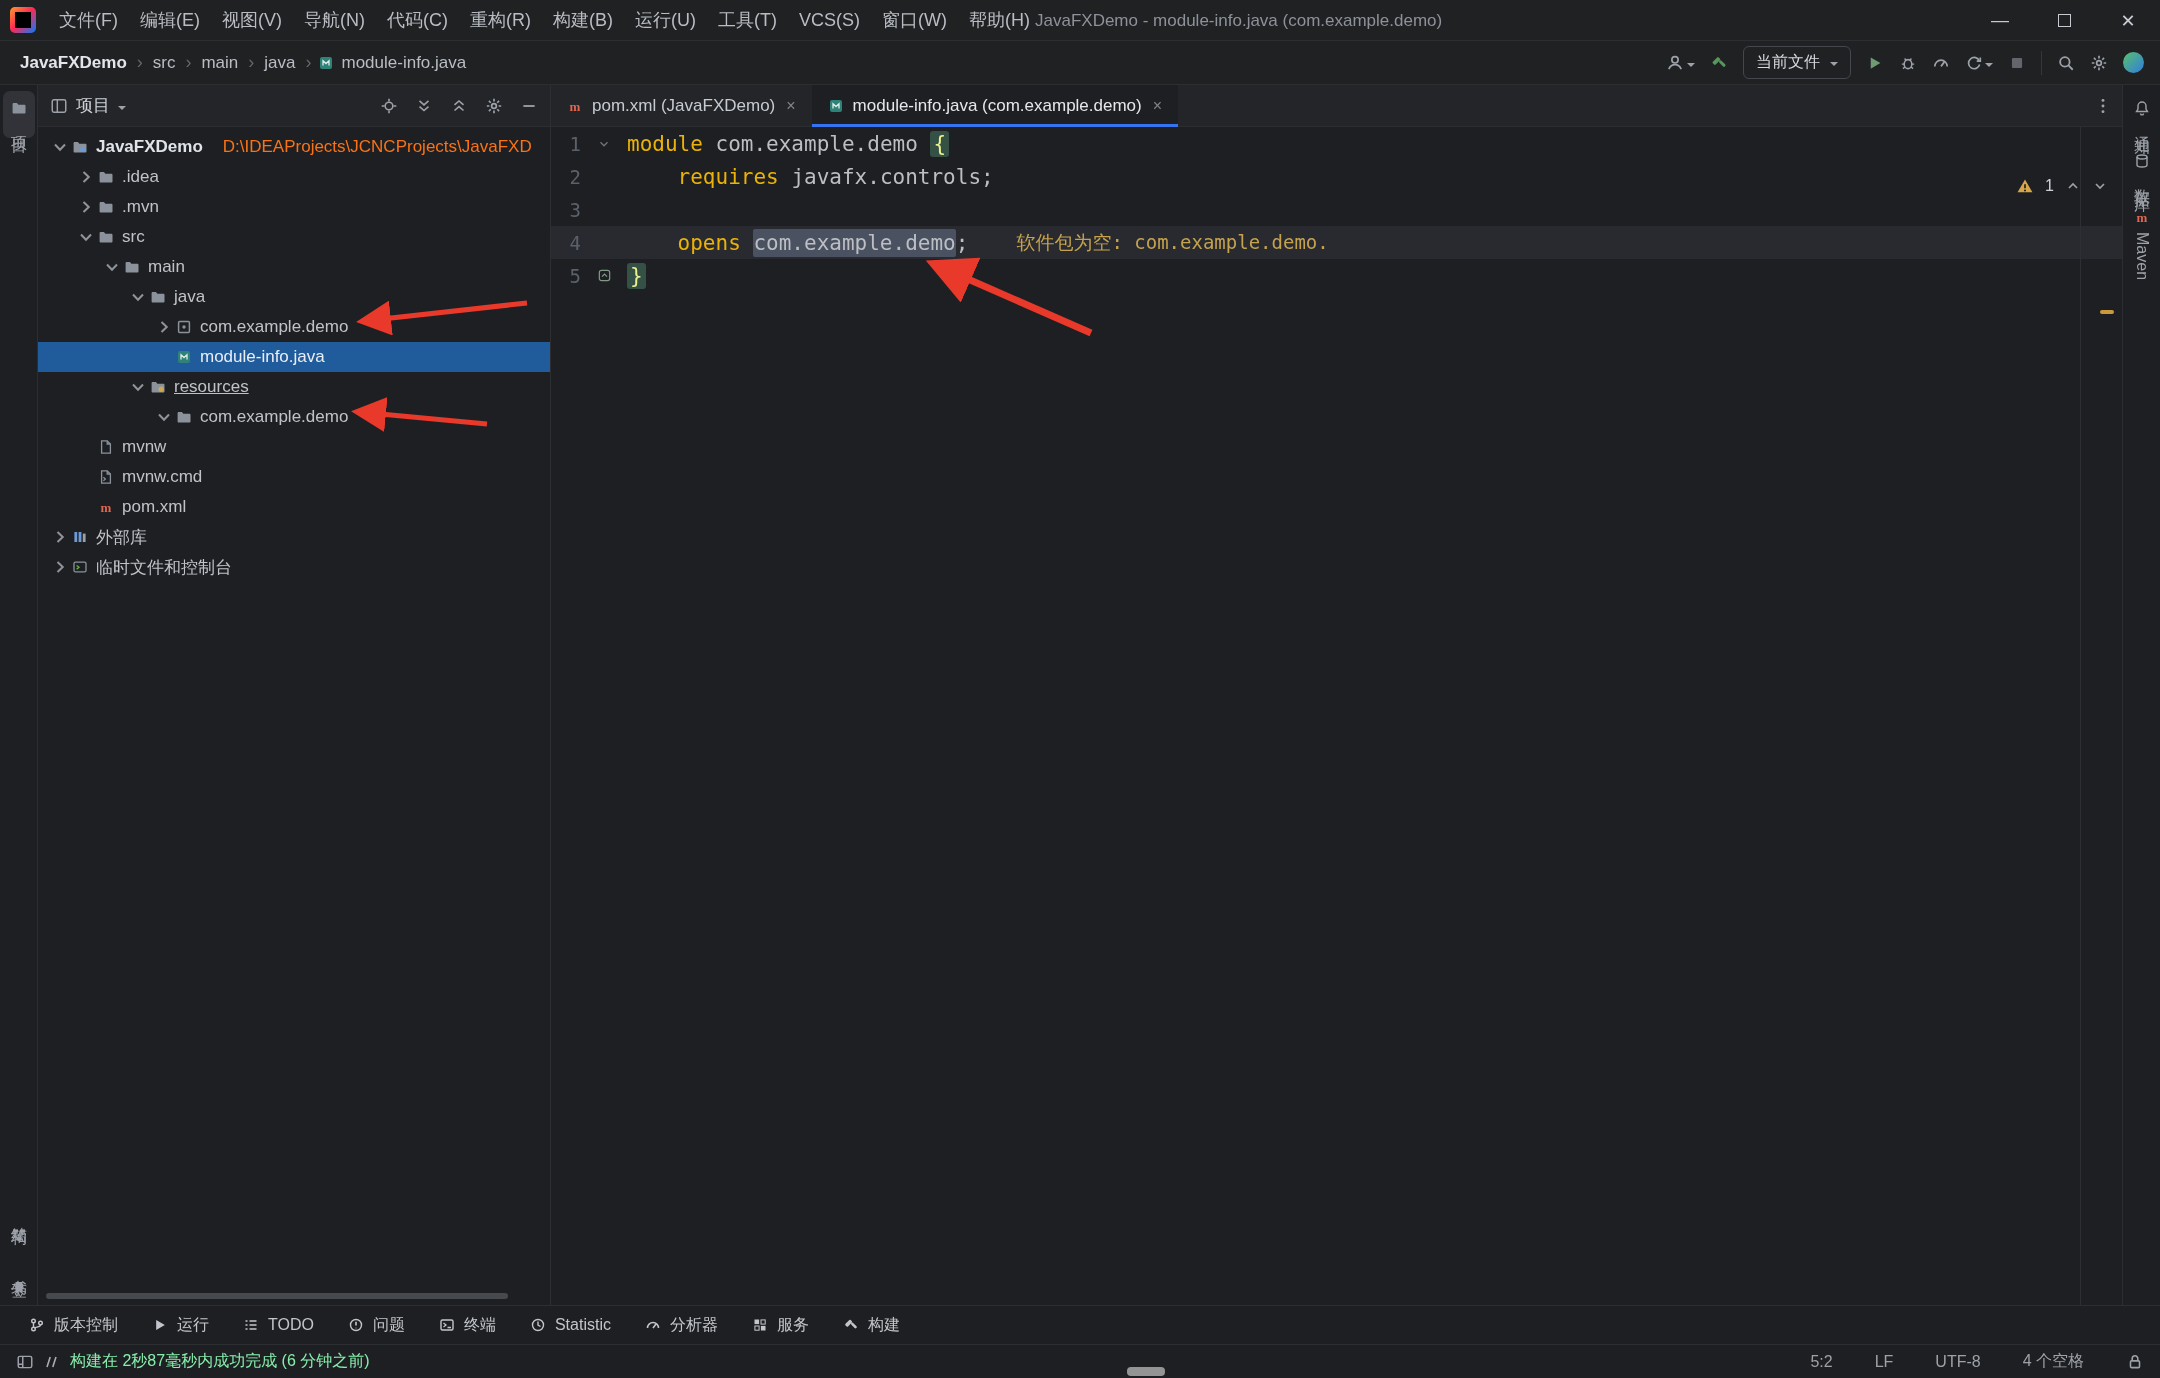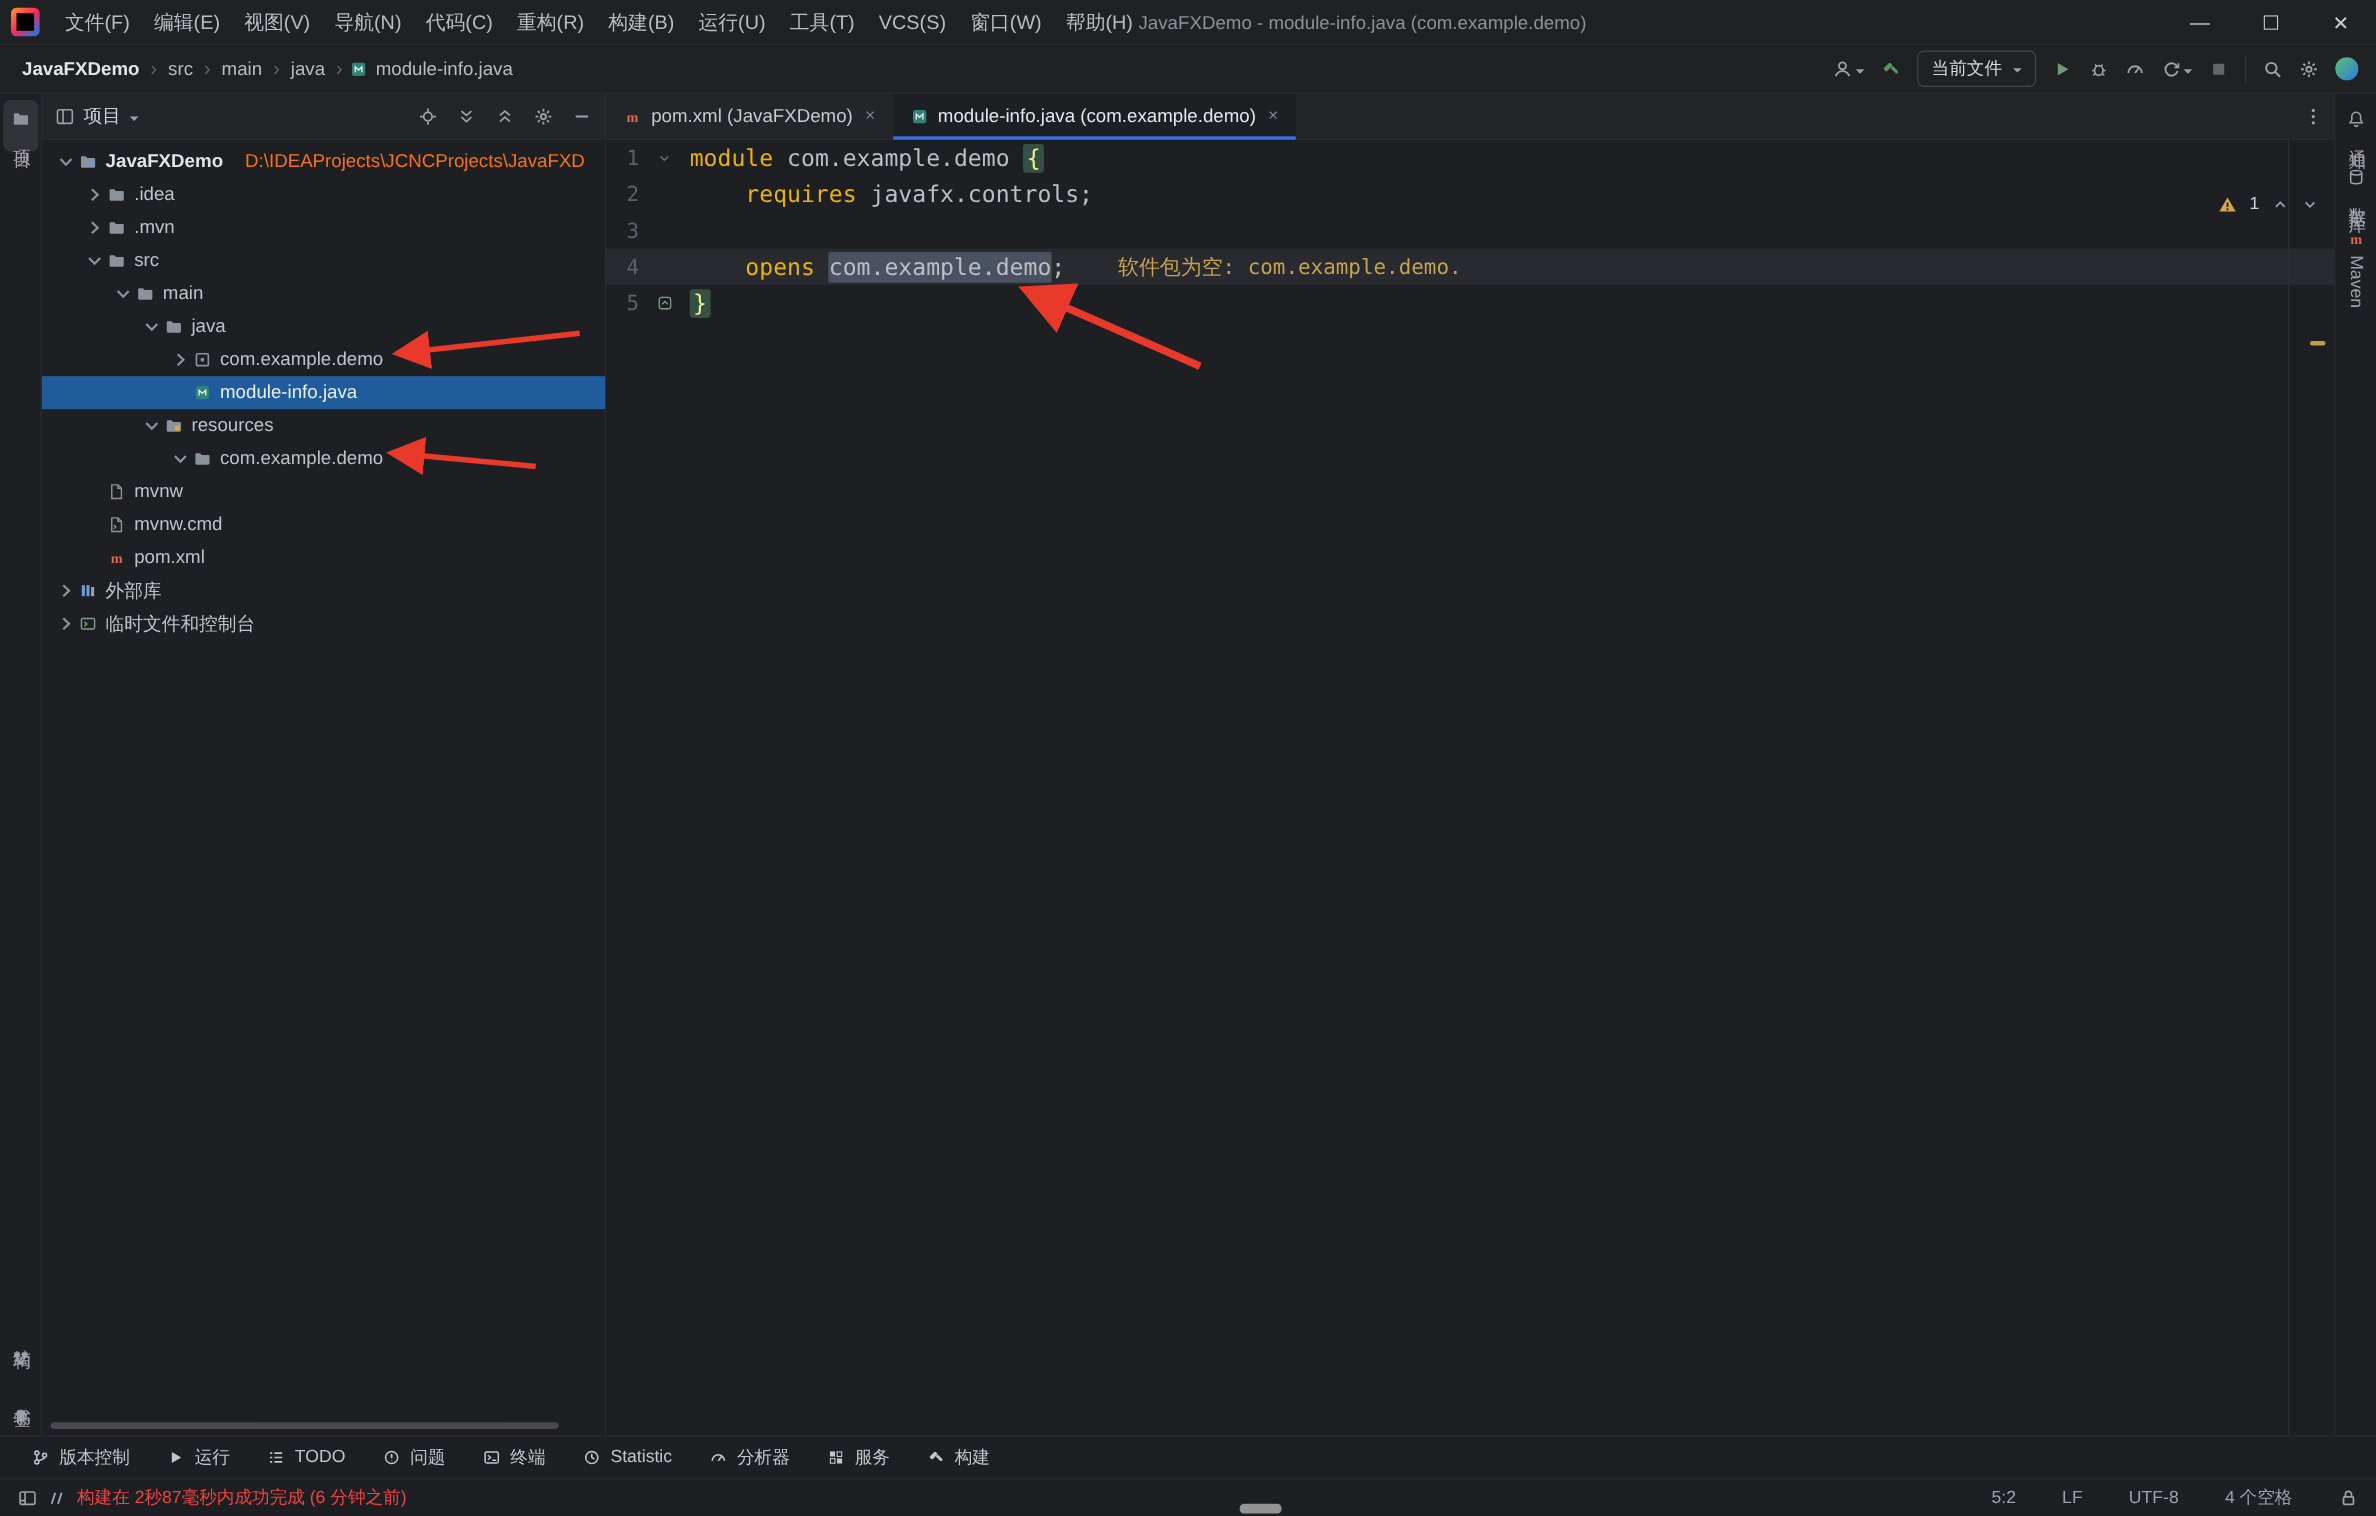--- a/index.html
+++ b/index.html
@@ -403,7 +403,7 @@
           </span>
           <span class="tlabel">module-info.java</span>
         </div>
-        <div class="tree-row" style="padding-left: 90px;">
+        <div class="tree-row" style="padding-left: 90px; text-decoration: underline;">
           <span class="chev">
             <svg viewBox="0 0 16 16" fill="none" xmlns="http://www.w3.org/2000/svg">
               <path d="M4 6l4 4.2L12 6" stroke="#8f949b" stroke-width="1.6"></path>

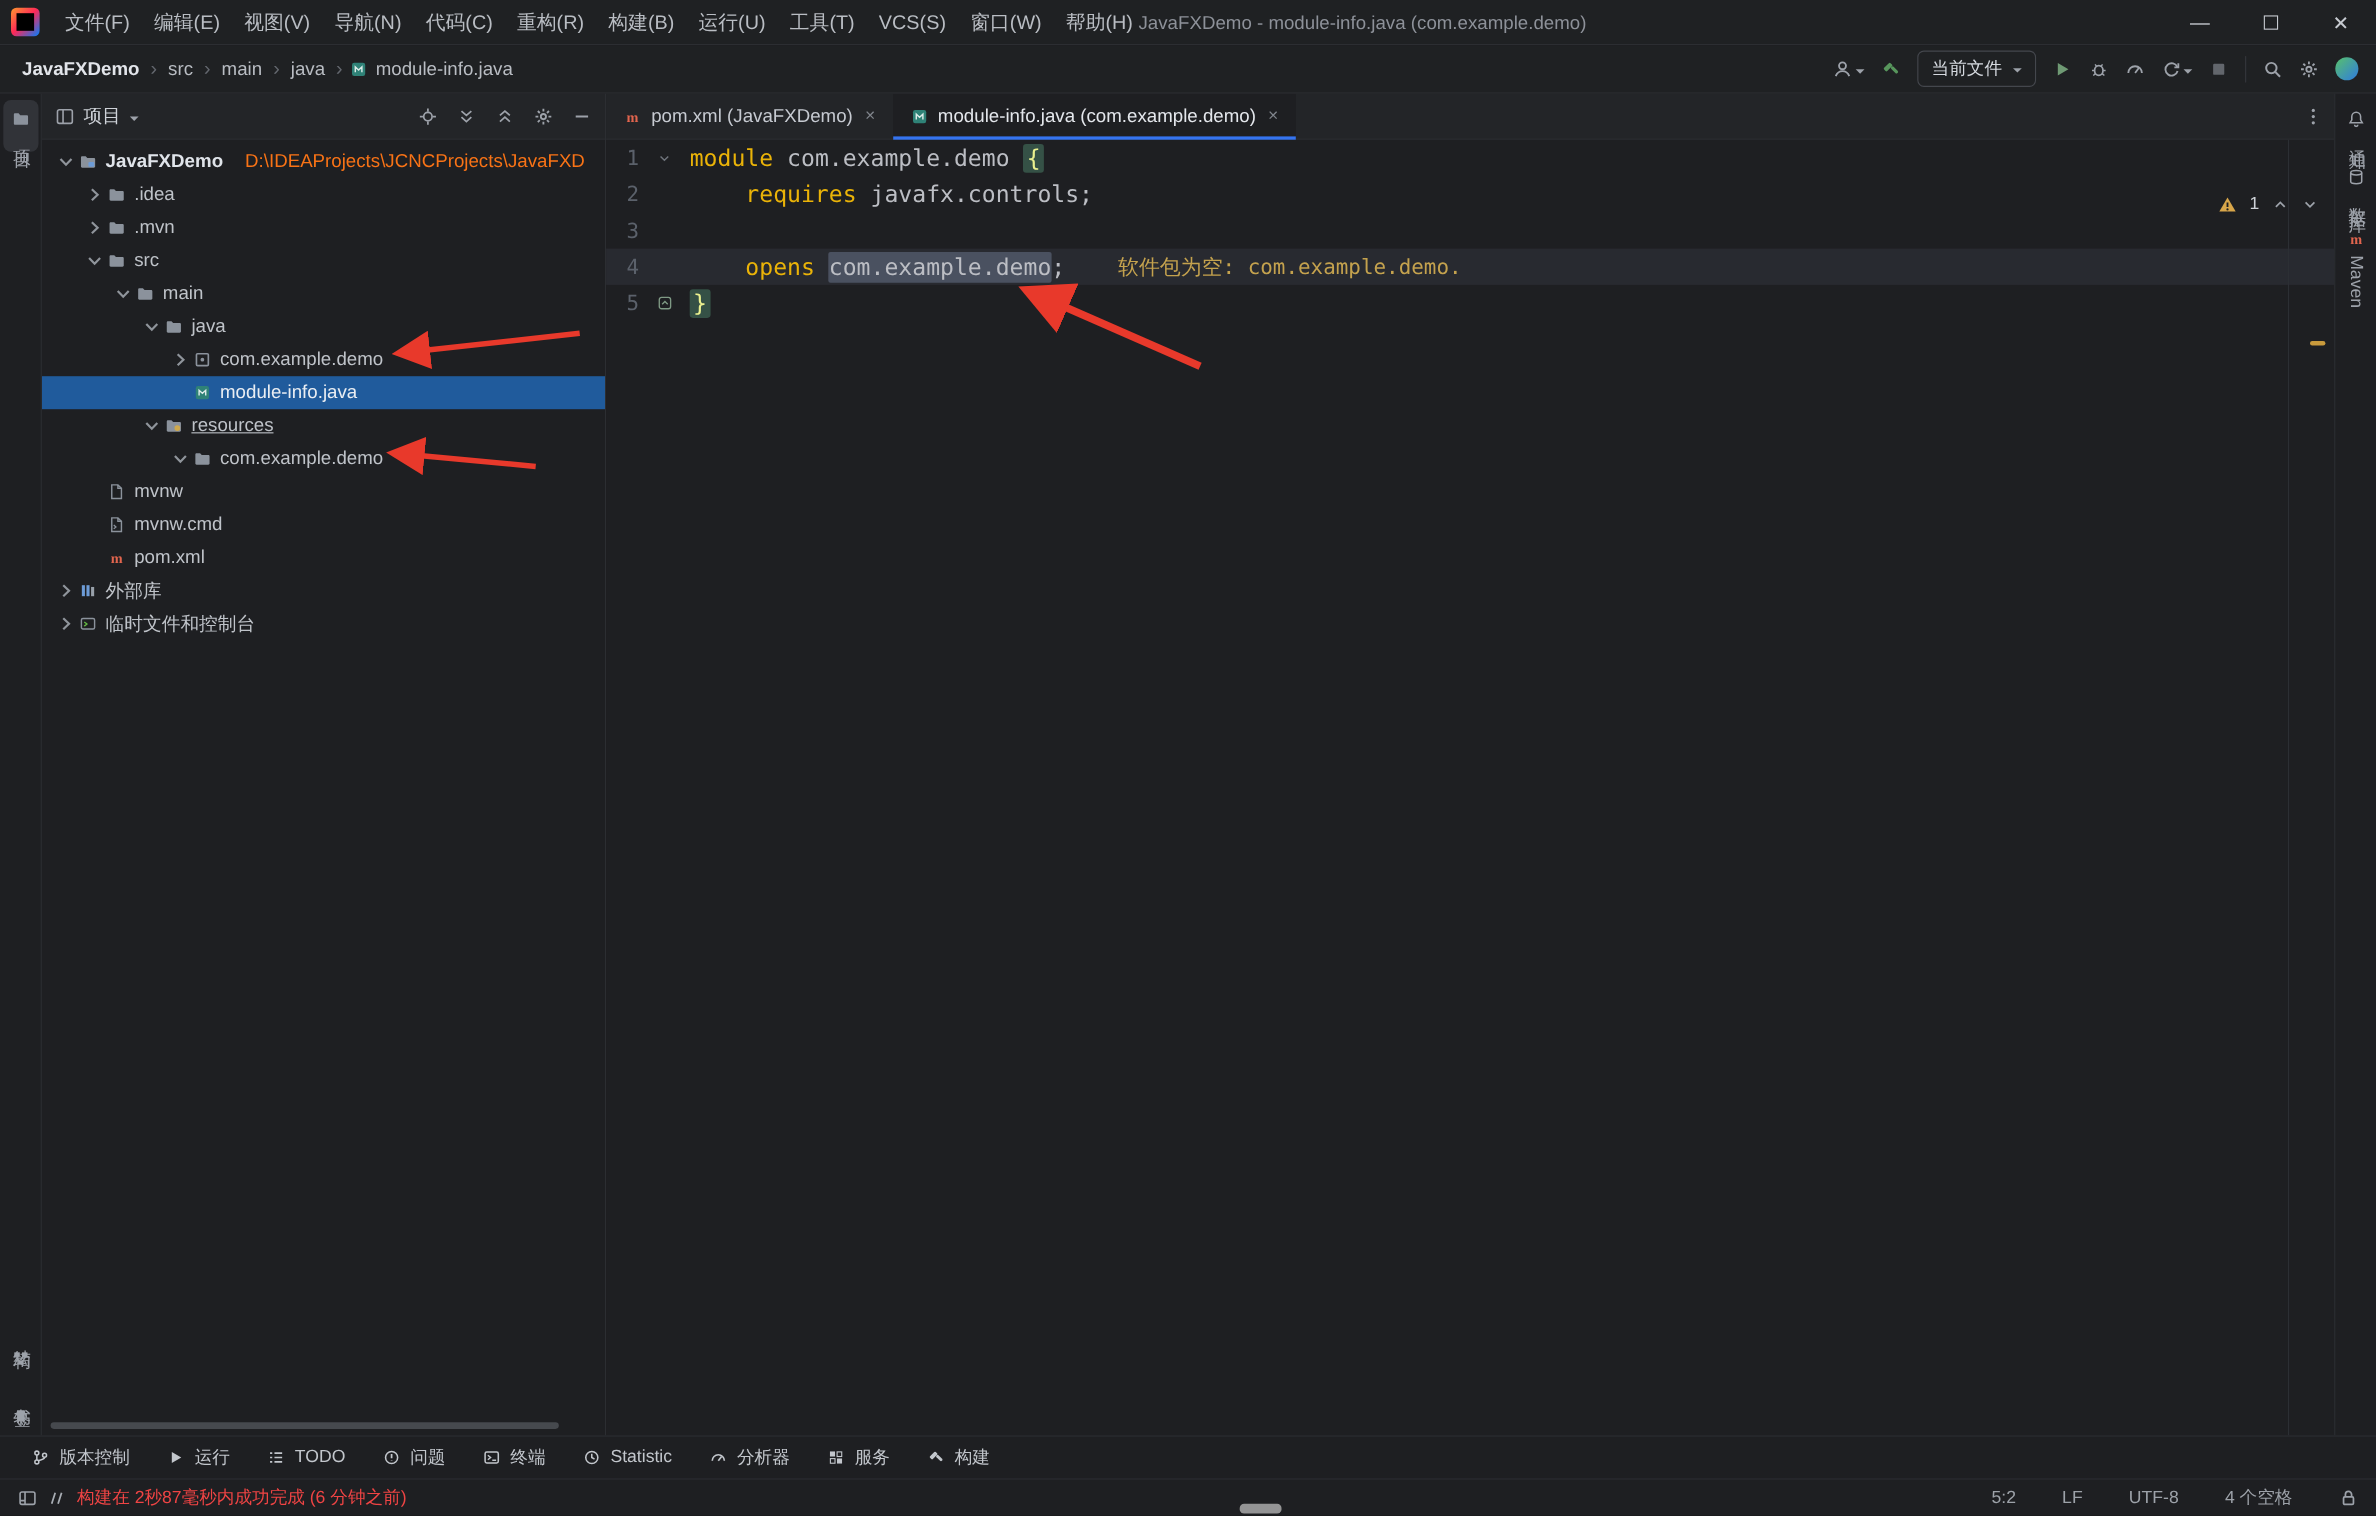--- a/index.html
+++ b/index.html
@@ -100,7 +100,7 @@
   #status-bar{position:absolute;left:0;bottom:0;width:2160px;height:34px;background:#1e1f22;
               border-top:1px solid #2c2e32;display:flex;align-items:center;padding:0 16px;
               font-size:16px;color:#9da2a9;z-index:4}
-  #status-left{display:flex;align-items:center;gap:10px;color:#ef4444}
+  #status-left{display:flex;align-items:center;gap:10px;color:#86efac}
   #status-right{margin-left:auto;display:flex;align-items:center;gap:42px}
   .taskbar-hint{position:absolute;left:1127px;bottom:2px;width:38px;height:9px;border-radius:4px;
                 background:#a9a9a9;opacity:.85;z-index:6}

